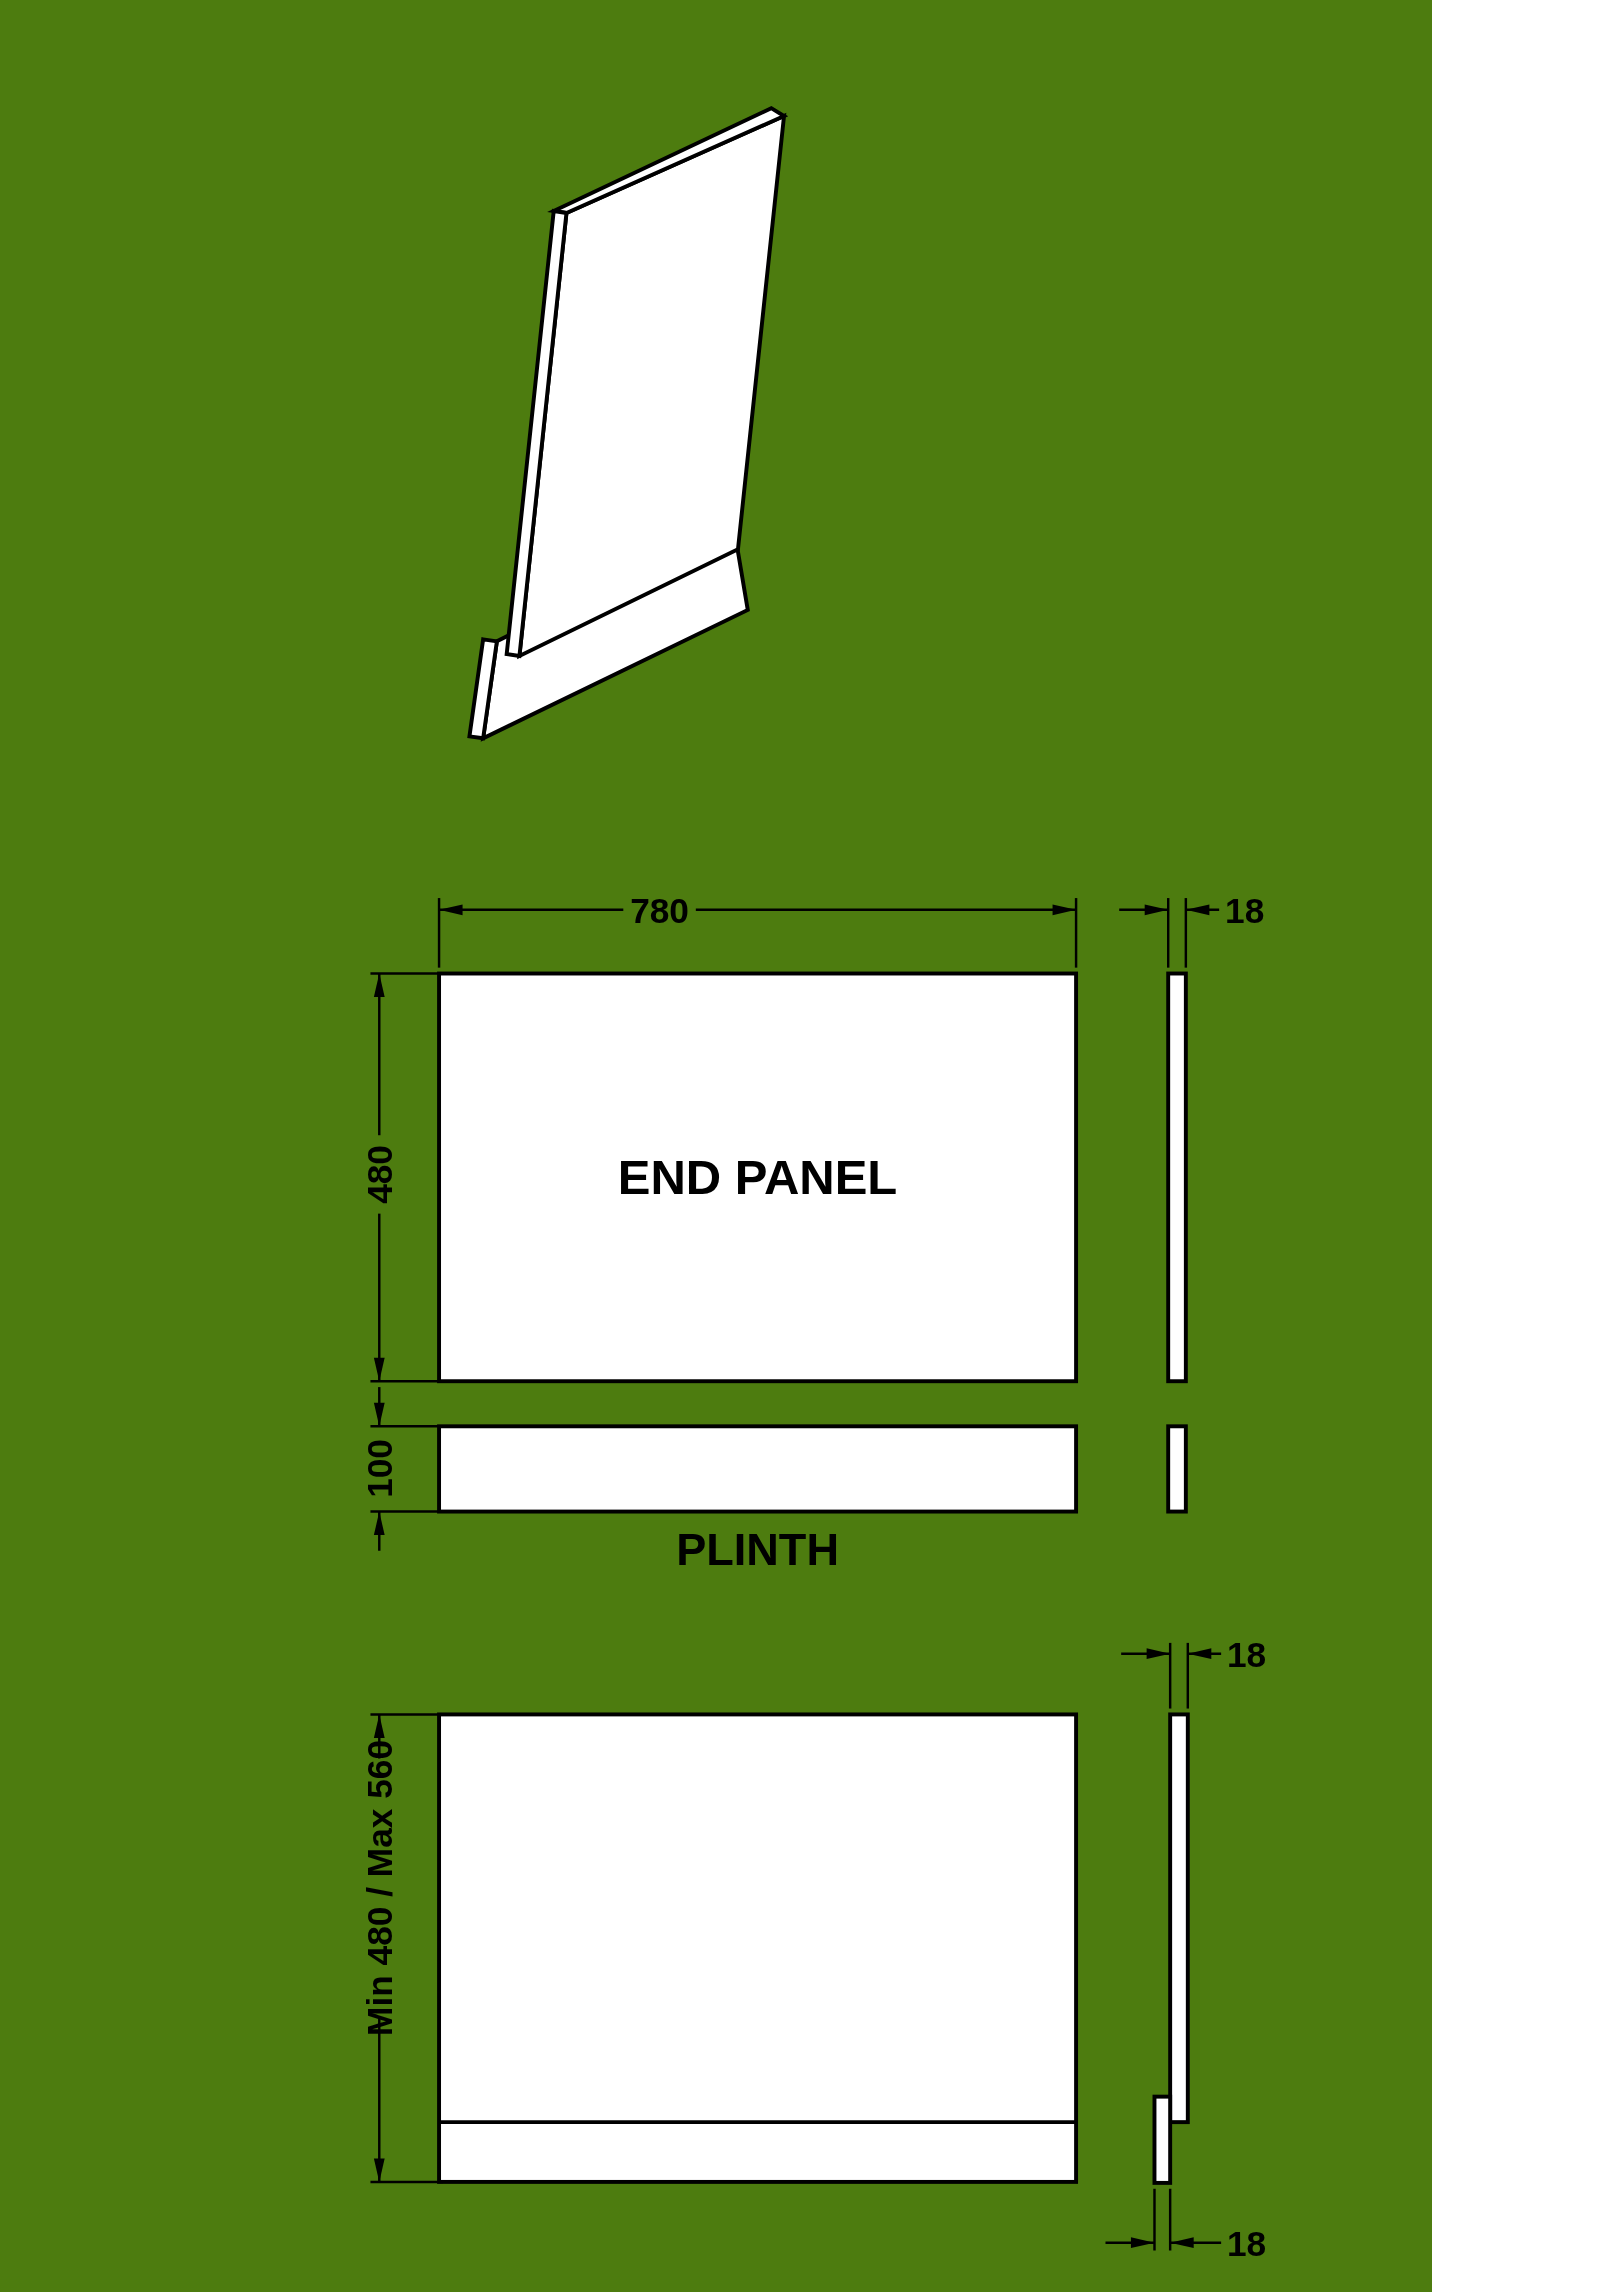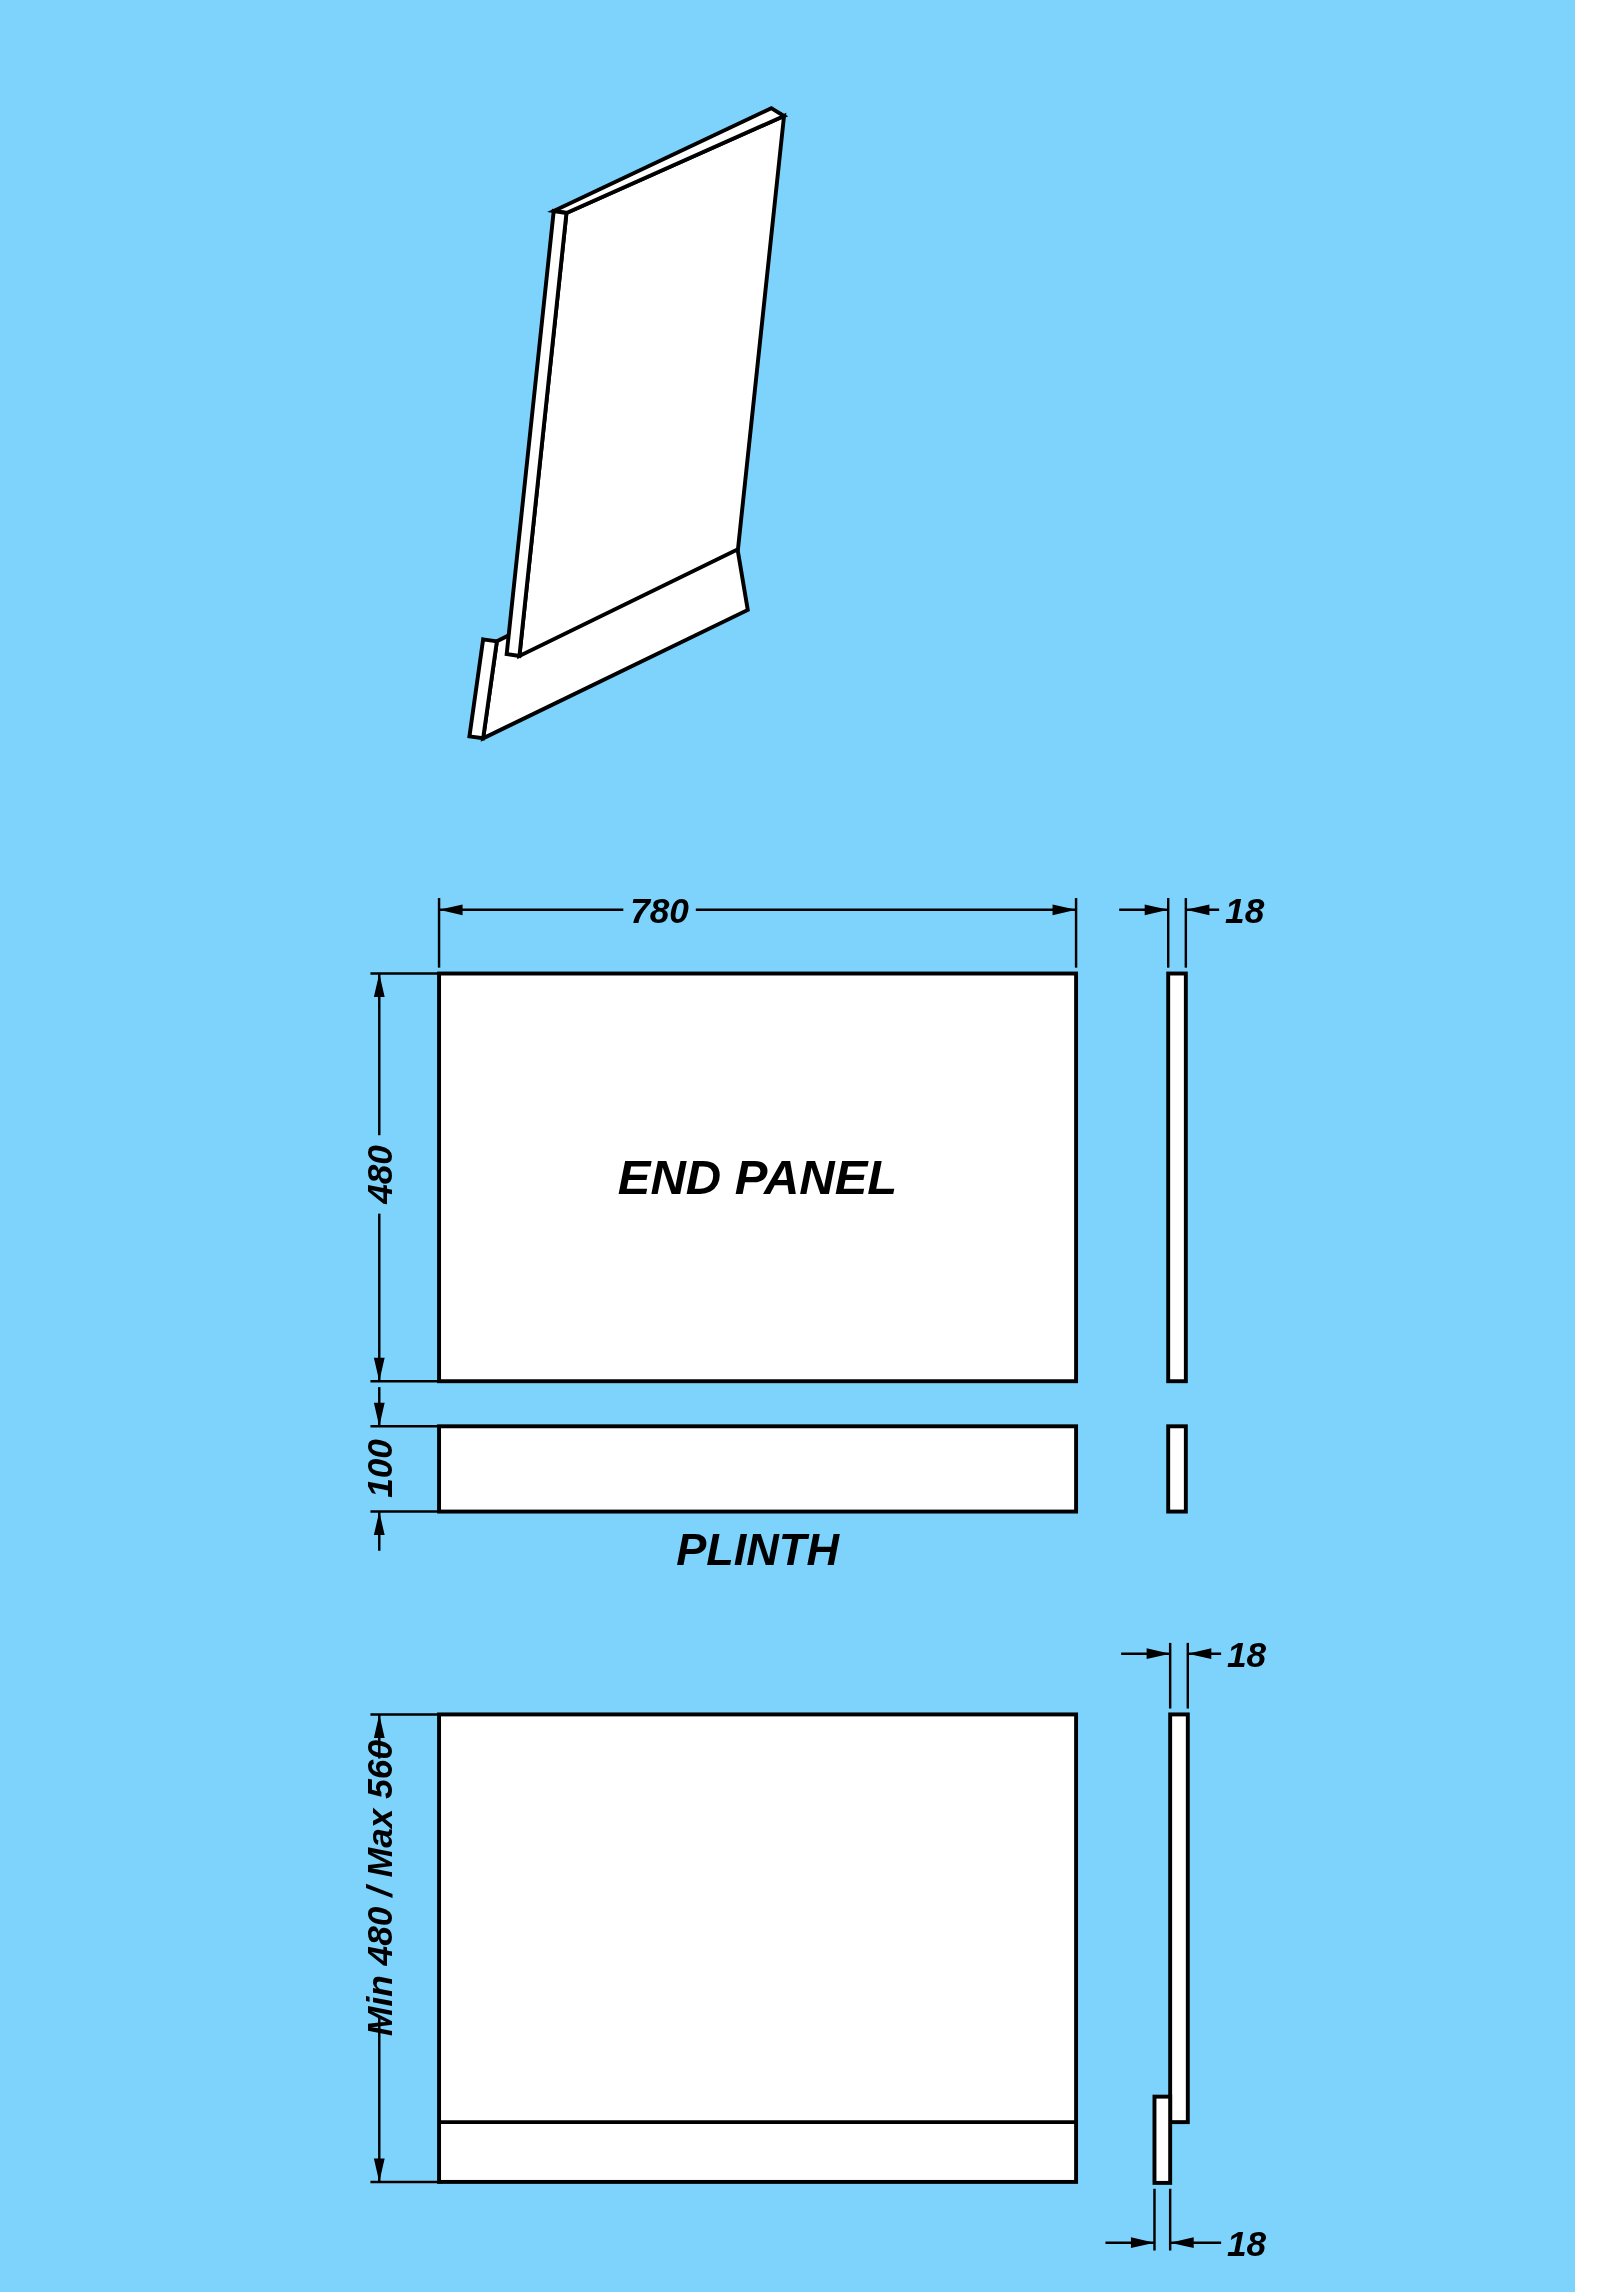--- a/index.html
+++ b/index.html
@@ -9,11 +9,10 @@
   }
   .page {
     position: relative;
-    width: 1575px;
+    width: 1432px;
     height: 2293px;
-    background: #7dd3fc;
+    background: #4d7c0f;
     font-family: "Liberation Sans", sans-serif;
-    font-style: italic;
   }
   svg { display: block; }
   .shape {

